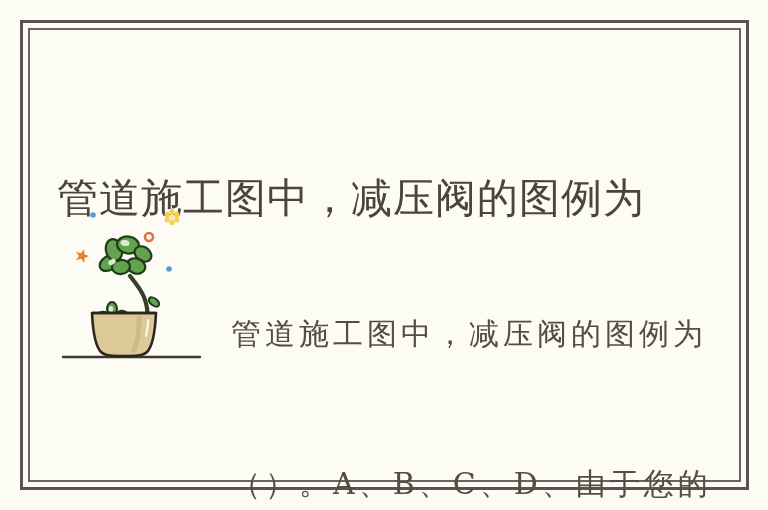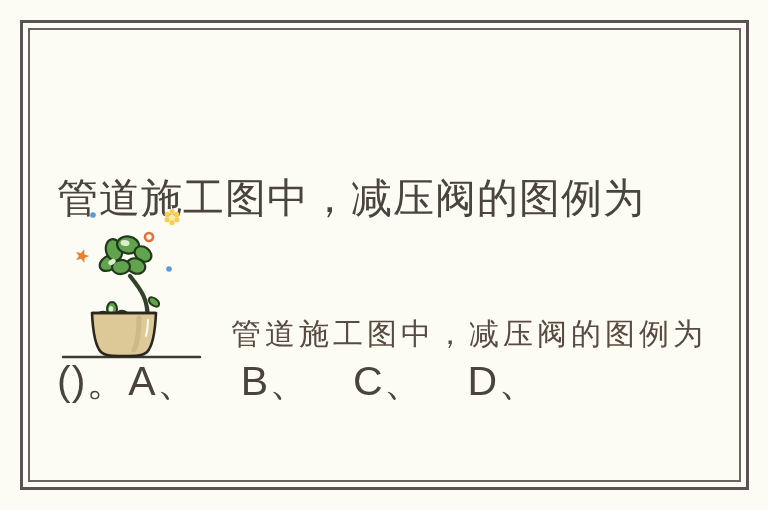--- a/index.html
+++ b/index.html
@@ -77,7 +77,6 @@
 
   <div class="question">
     <div>管道施工图中，减压阀的图例为</div>
-    <div>()。A、　B、　C、　D、</div>
   </div>
 
   <svg class="plant-illustration" viewBox="0 0 150 168" xmlns="http://www.w3.org/2000/svg">

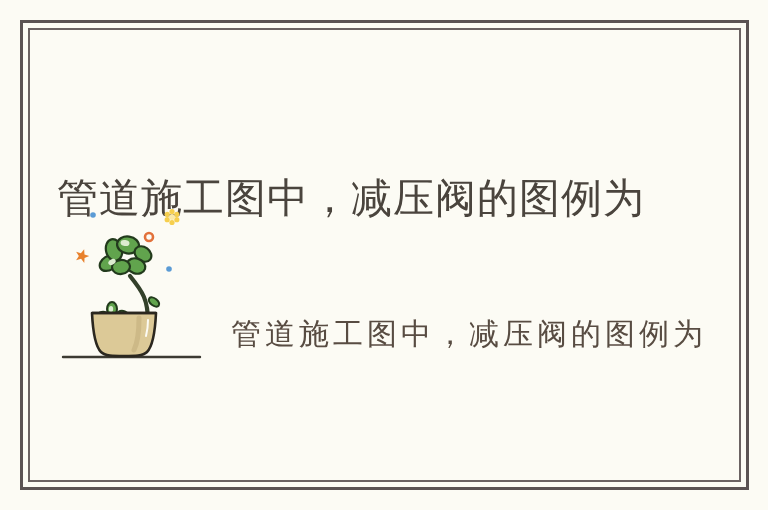--- a/index.html
+++ b/index.html
@@ -131,6 +131,7 @@
 
   <div class="answer">
     <div>管道施工图中，减压阀的图例为</div>
+    <div>（）。A、B、C、D、由于您的</div>
     
     
     

